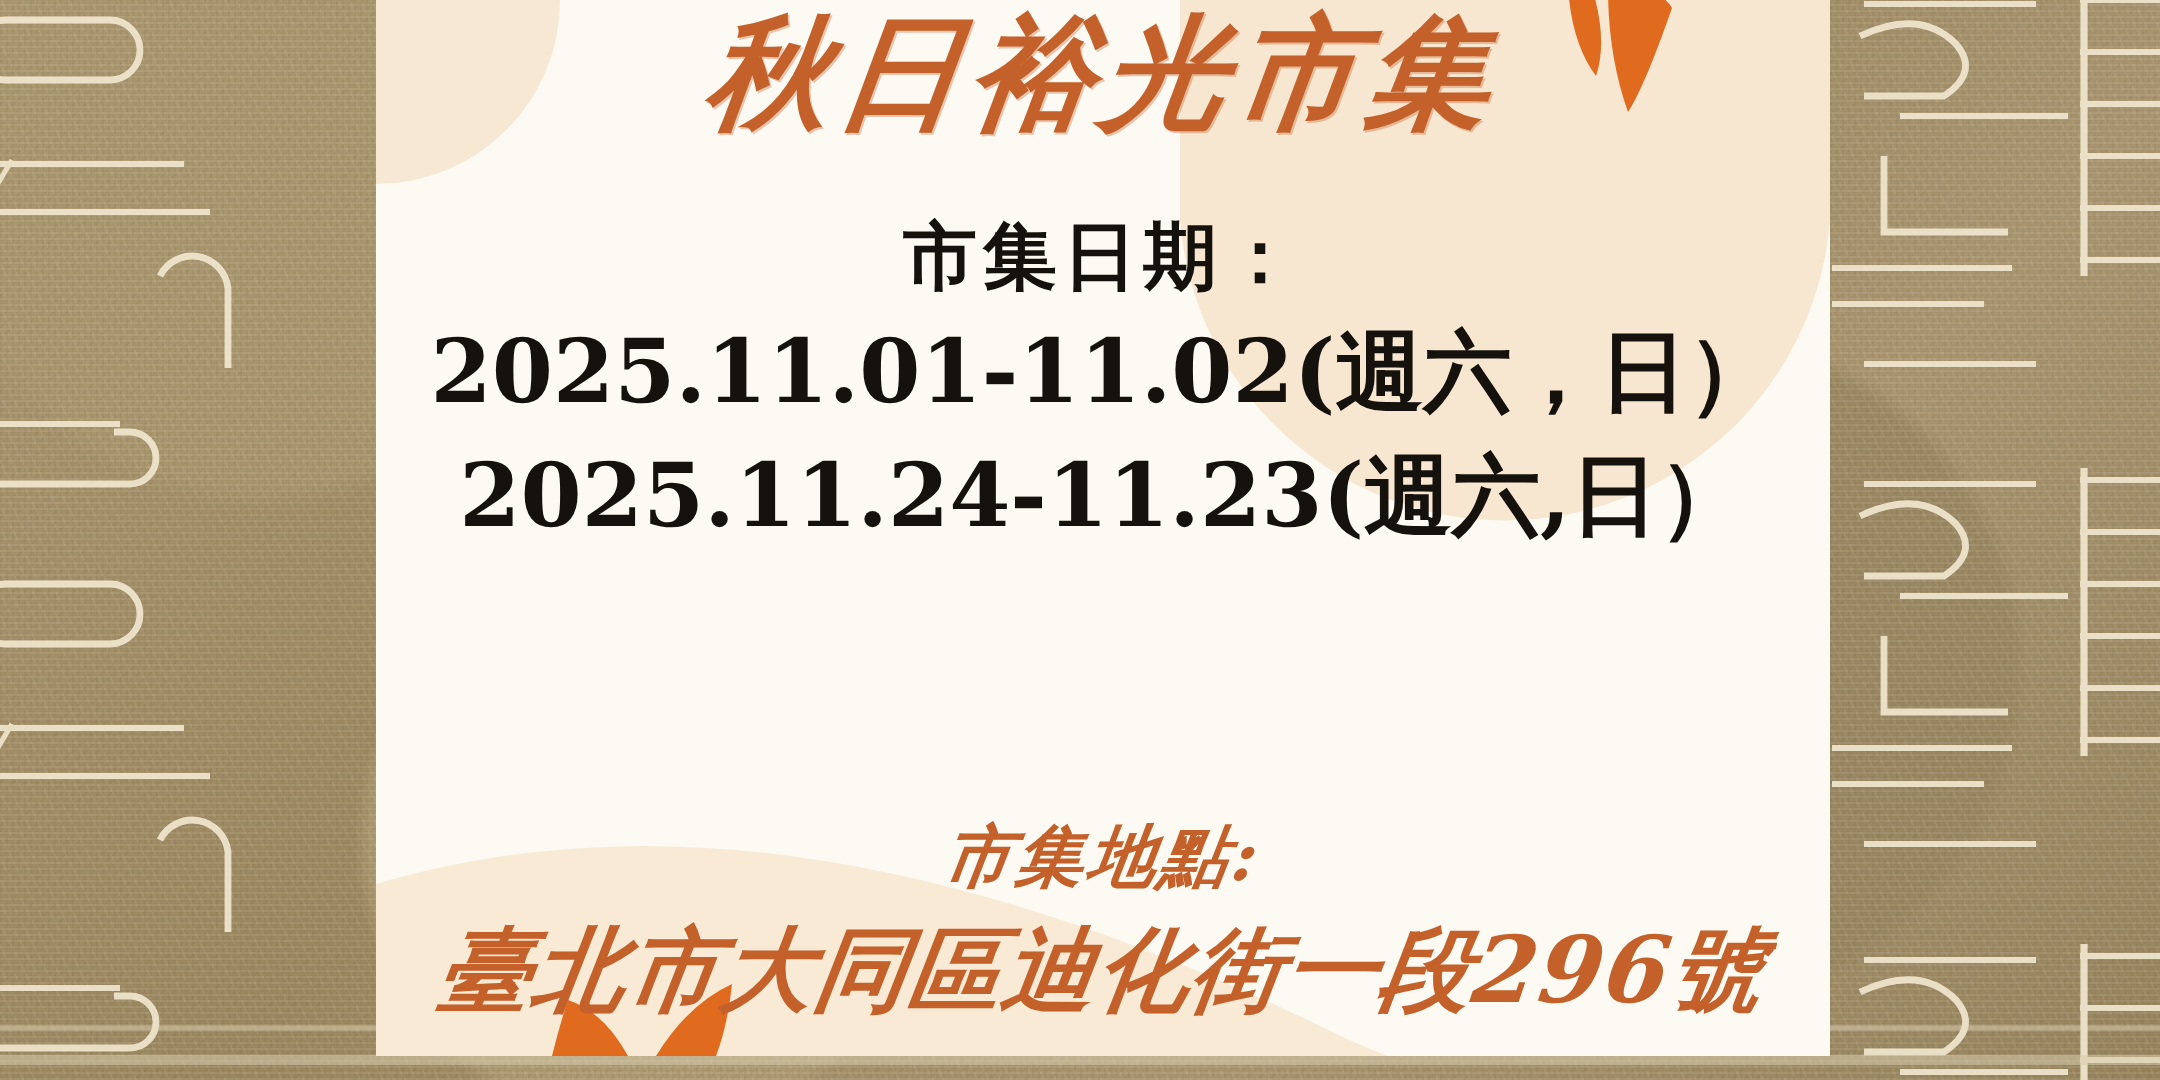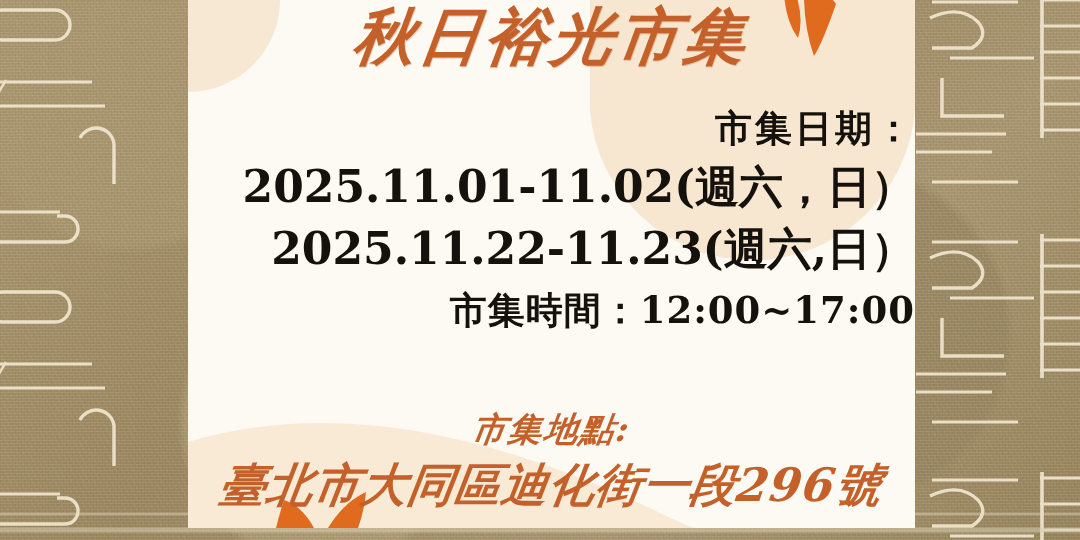--- a/index.html
+++ b/index.html
@@ -97,7 +97,6 @@
     white-space: nowrap;
     font-family: "DejaVu Serif", serif;
     font-weight: 700;
-    text-align: right;
   }
   .l-label {
     font-size: 37px;

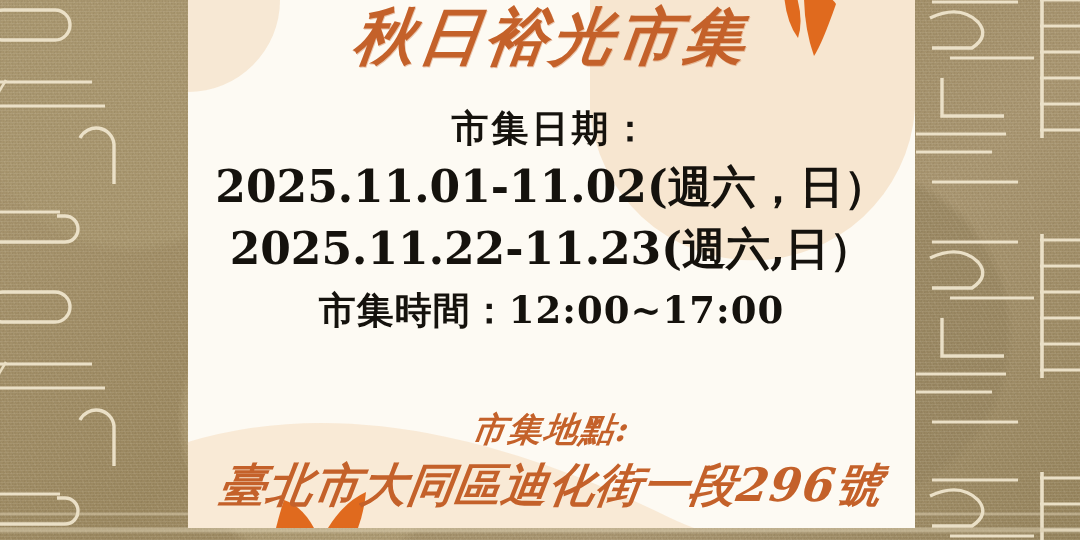--- a/index.html
+++ b/index.html
@@ -221,7 +221,7 @@
     <div class="lines">
       <div class="line l-label">市集日期：</div>
       <div class="line l-date">2025.11.01-11.02(週六，日）</div>
-      <div class="line l-date">2025.11.22-11.23(週六,日）</div>
+      <div class="line l-date">2025.11.24-11.23(週六,日）</div>
       <div class="line l-time">市集時間：12:00~17:00</div>
     </div>
 

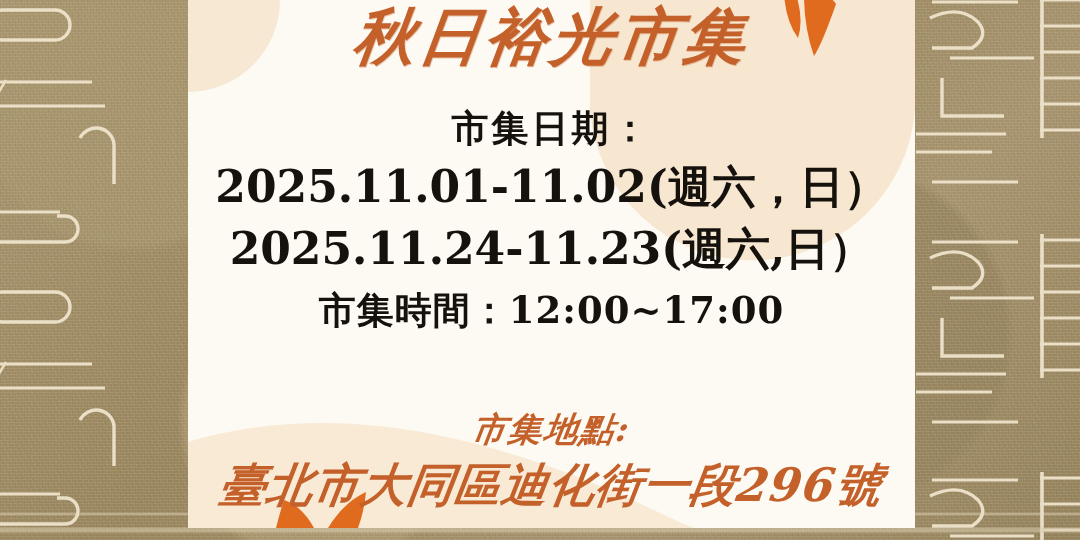--- a/index.html
+++ b/index.html
@@ -222,7 +222,6 @@
       <div class="line l-label">市集日期：</div>
       <div class="line l-date">2025.11.01-11.02(週六，日）</div>
       <div class="line l-date">2025.11.24-11.23(週六,日）</div>
-      <div class="line l-time">市集時間：12:00~17:00</div>
     </div>
 
     <div class="place-label">市集地點:</div>

